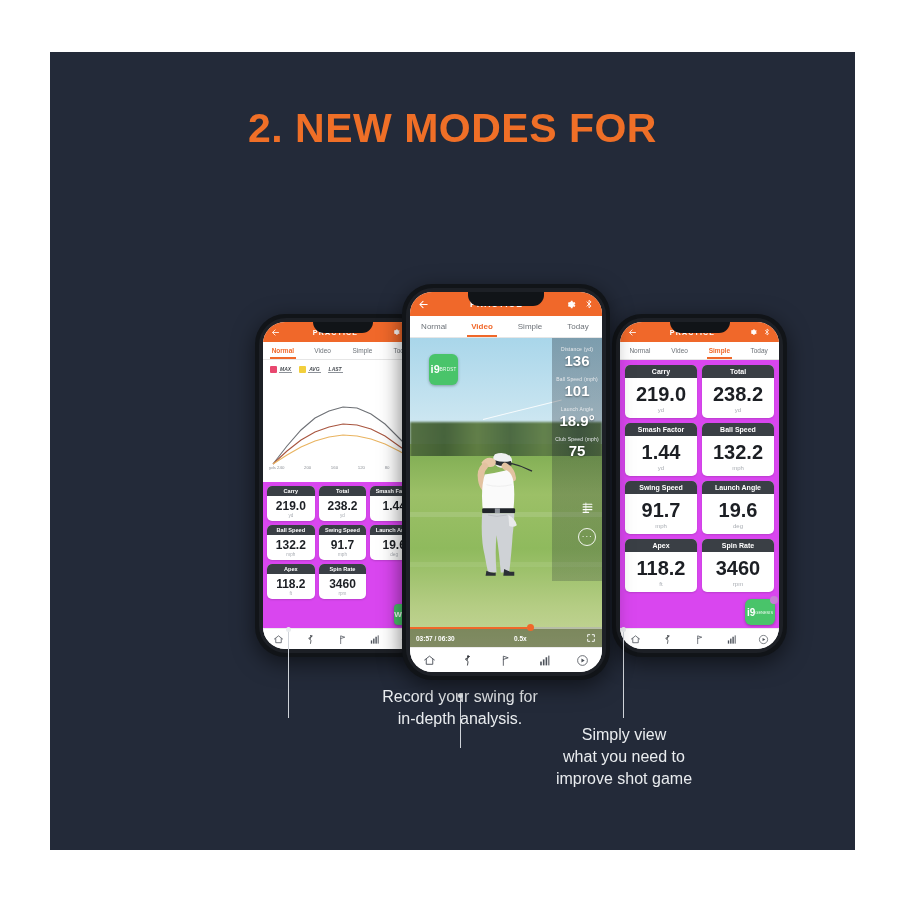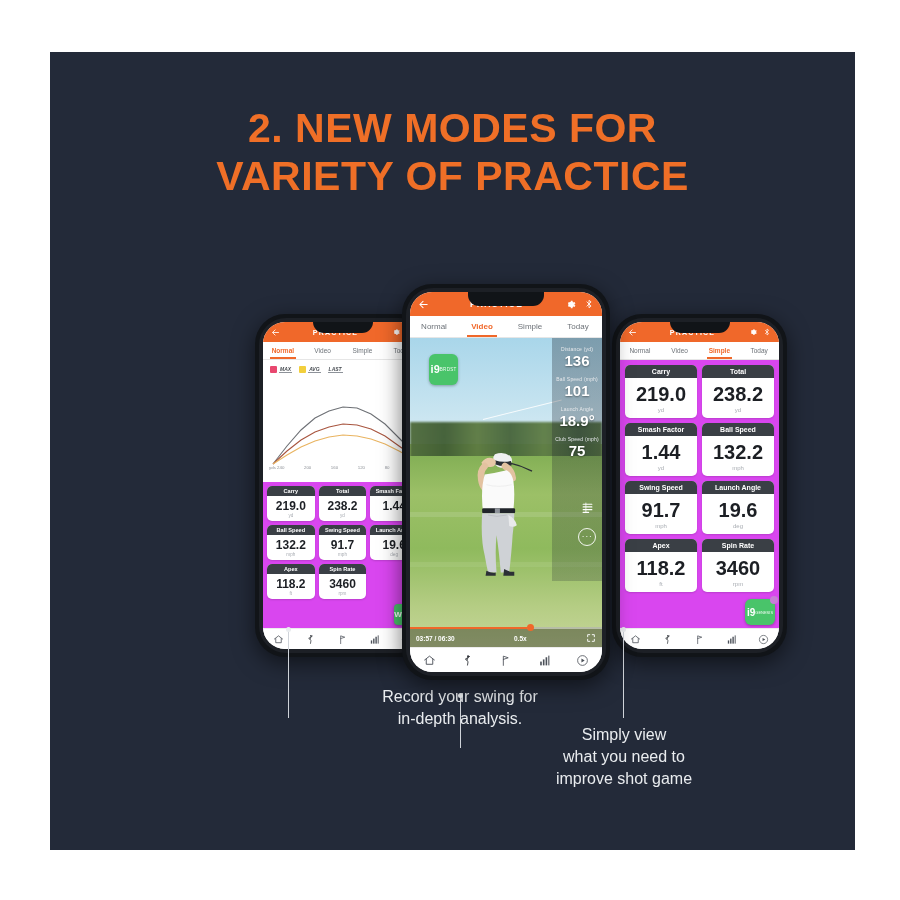--- a/index.html
+++ b/index.html
@@ -153,7 +153,6 @@
 
     <div class="title">
       <span>2. NEW MODES FOR</span>
-      <span class="l2">VARIETY OF PRACTICE</span>
     </div>
 
     <div class="phone" id="phone-left">

